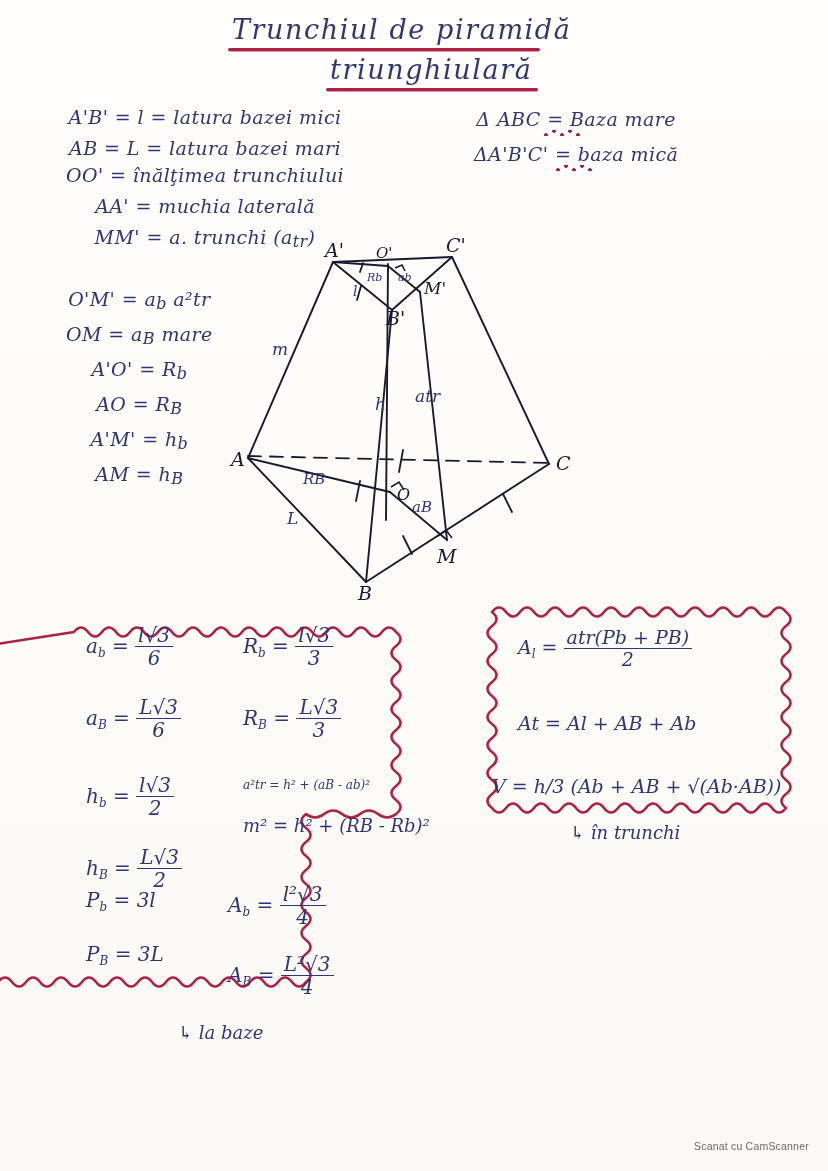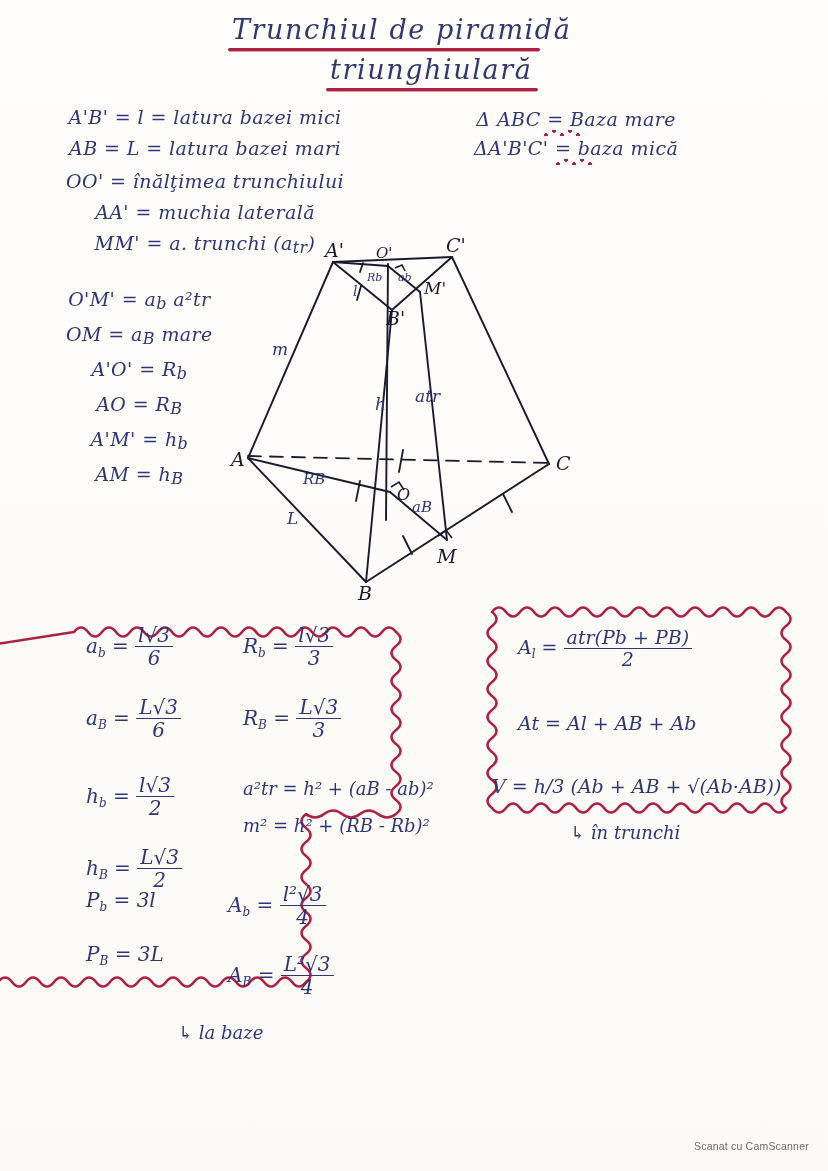--- a/index.html
+++ b/index.html
@@ -137,7 +137,7 @@
   </div>
 
   <div class="abs" style="left:474px;top:110px;">
-    <div class="hw defline" style="margin-bottom:10px;position:relative;">
+    <div class="hw defline" style="margin-bottom:16px;position:relative;">
       <span>Δ ABC</span>
       <span>= Baza mare</span>
       <span class="redsquiggle" style="left:68px;top:20px;"></span>

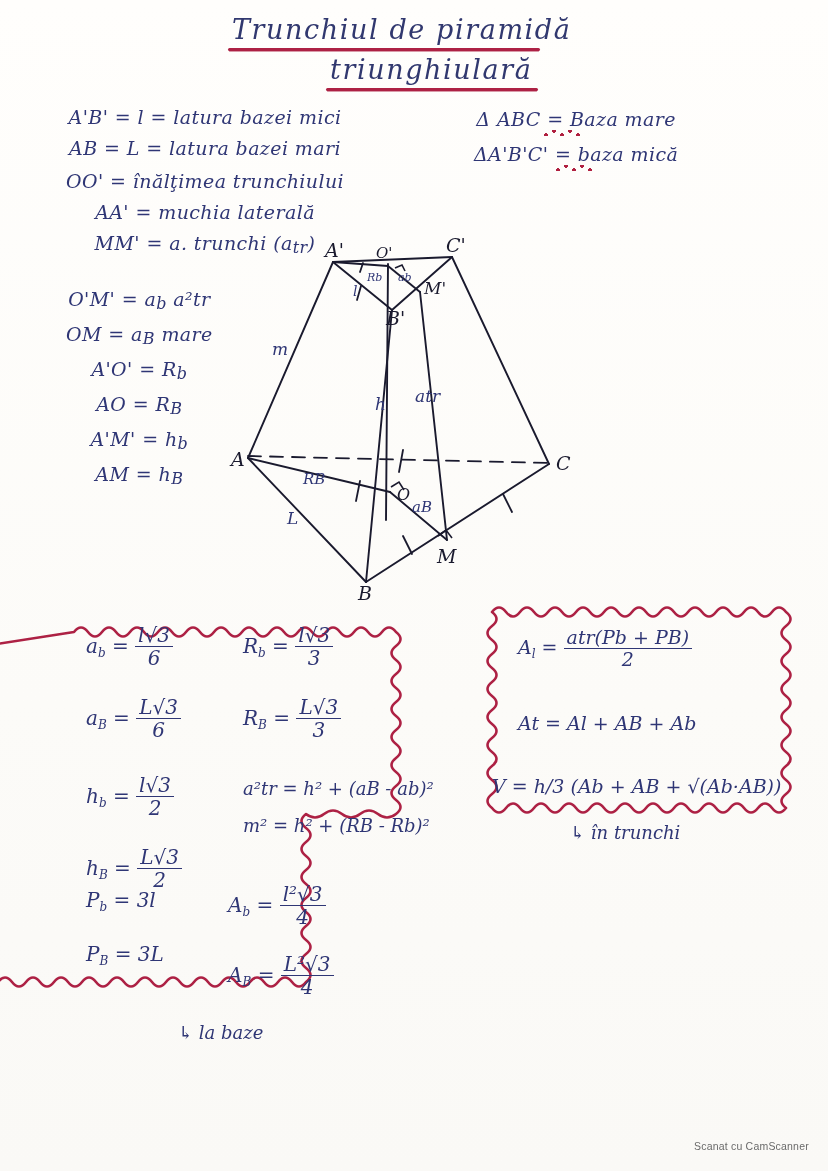--- a/index.html
+++ b/index.html
@@ -89,7 +89,7 @@
       <span>l</span>
       <span>= latura bazei mici</span>
     </div>
-    <div class="hw defline" style="margin-bottom:14px;">
+    <div class="hw defline" style="margin-bottom:8px;">
       <span>AB</span>
       <span>=</span>
       <span>L</span>

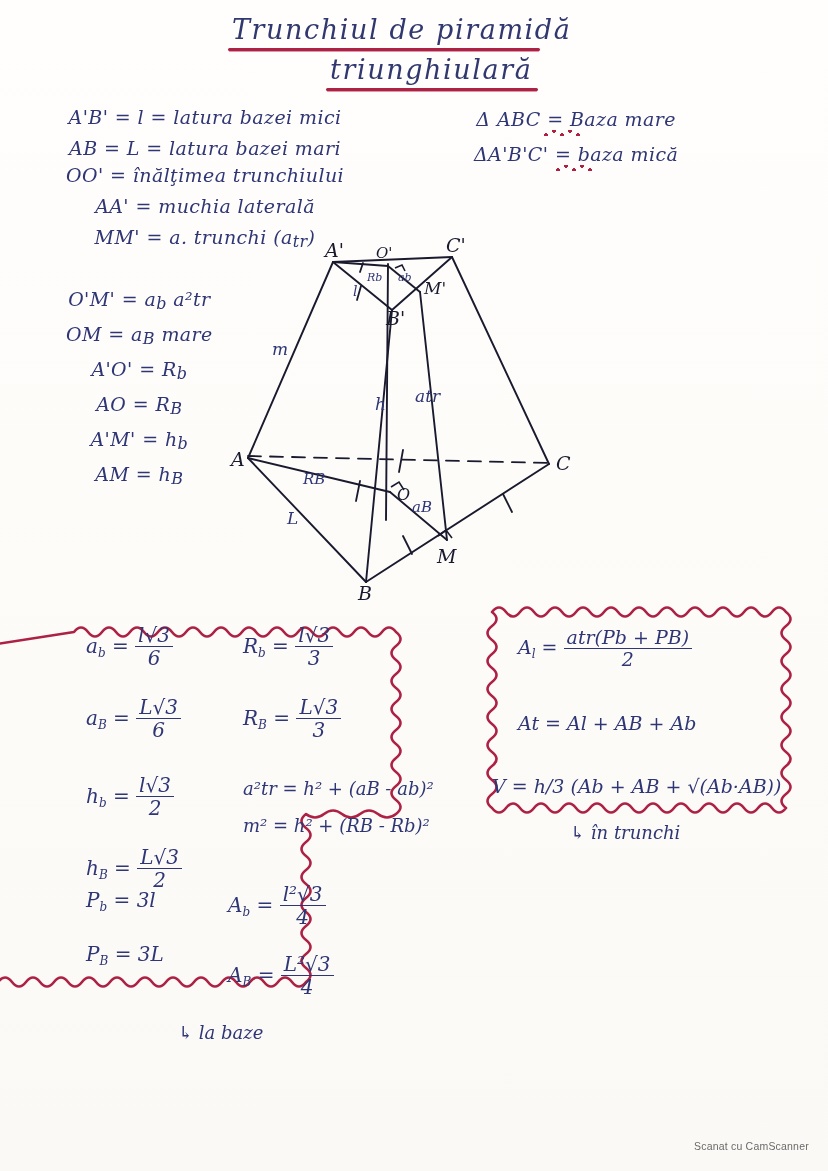--- a/index.html
+++ b/index.html
@@ -291,7 +291,7 @@
     </div>
   </div>
 
-  <div class="abs formula" style="left:243px;top:778px;font-size:18px;">a²tr = h² + (aB - ab)²</div>
+  <div class="abs formula" style="left:243px;top:778px;font-size:12px;">a²tr = h² + (aB - ab)²</div>
   <div class="abs formula" style="left:243px;top:815px;font-size:18px;">m² = h² + (RB - Rb)²</div>
 
   <div class="abs" style="left:86px;top:888px;">

